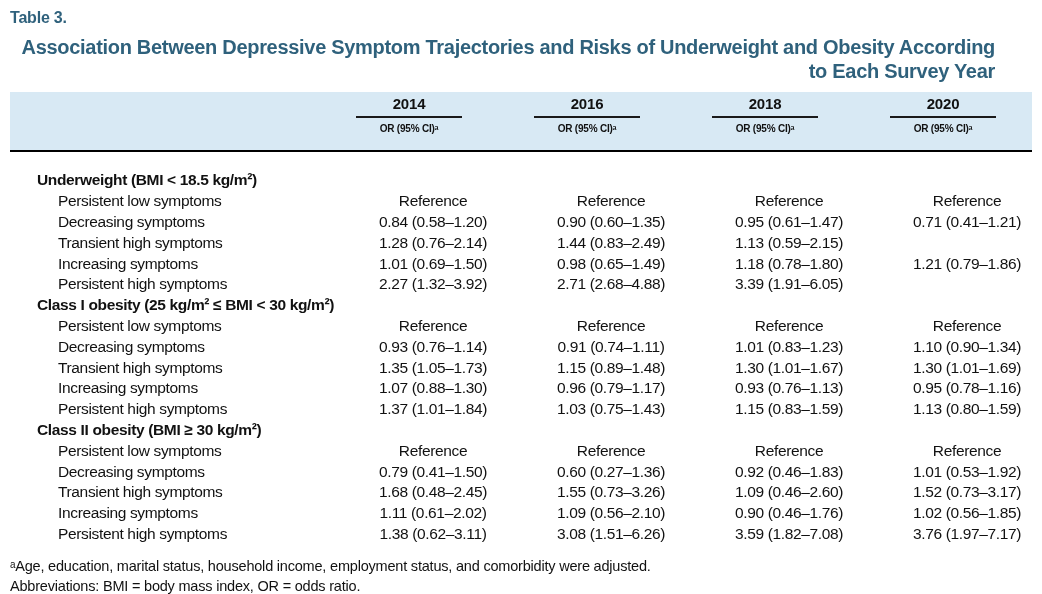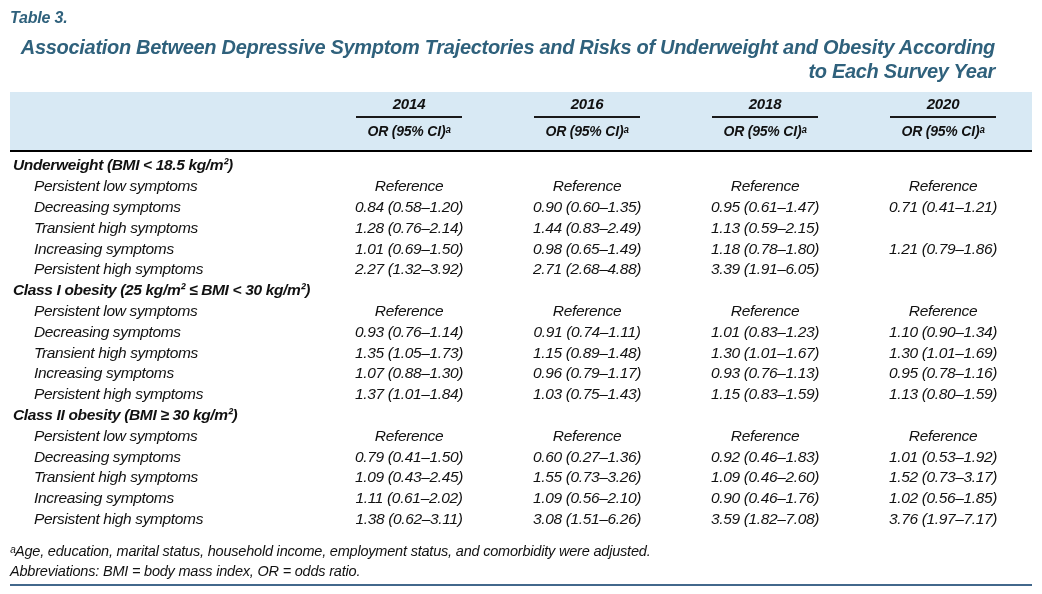--- a/index.html
+++ b/index.html
@@ -10,7 +10,7 @@
     color: var(--body-text, #111111);
     overflow: hidden;
   }
-  .page { width: 1042px; height: 594px; padding: 9px 10px 0 10px; position: relative; font-style: italic; }
+  .page { width: 1042px; height: 594px; padding: 9px 10px 0 10px; position: relative; }
 
   .table-label {
     font-size: 16px; font-weight: bold;

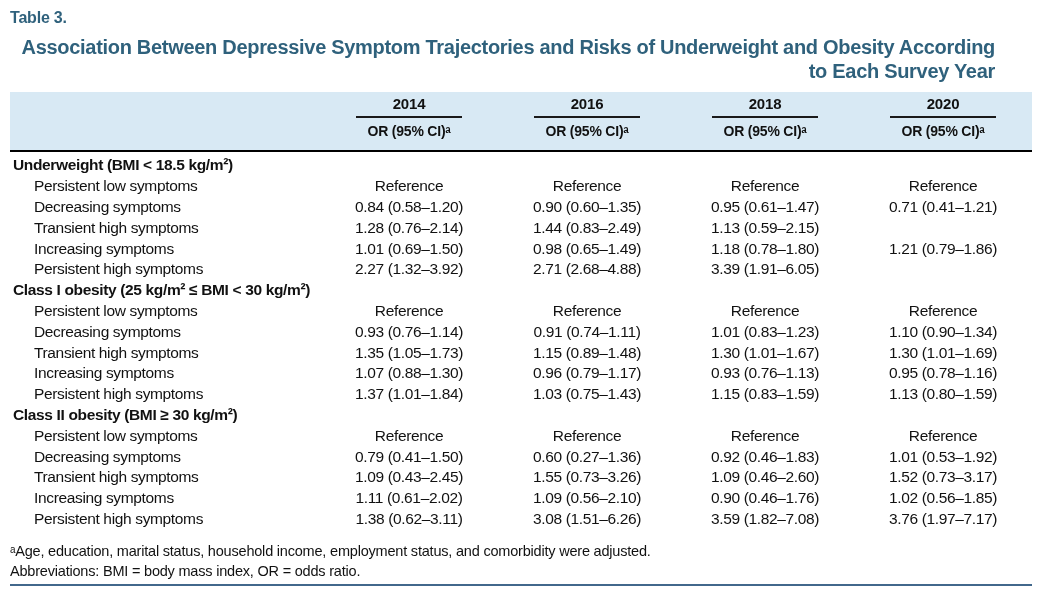--- a/index.html
+++ b/index.html
@@ -50,7 +50,7 @@
     border-top: 2px solid #1a1a1a; height: 0;
   }
   .or-label {
-    font-size: 14px; font-weight: bold; margin-top: 5px;
+    font-size: 10px; font-weight: bold; margin-top: 5px;
     letter-spacing: -0.2px;
   }
 

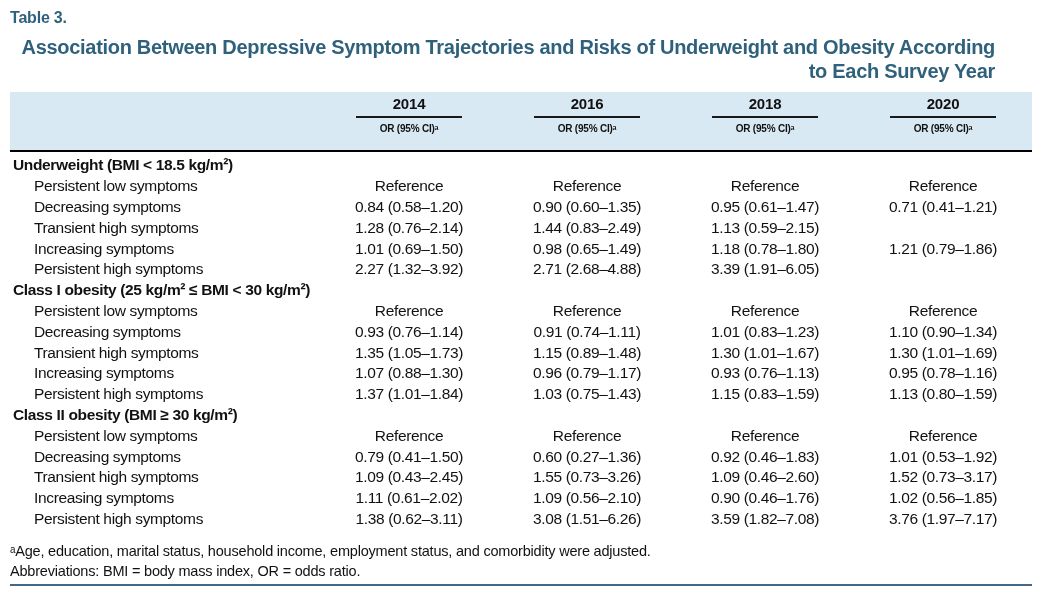--- a/index.html
+++ b/index.html
@@ -54,7 +54,7 @@
     letter-spacing: -0.2px;
   }
 
-  .table-body { padding-top: 3px; }
+  .table-body { padding-top: 18px; margin-left: 24px; }
   .row {
     height: 20.8px;
     align-items: center;

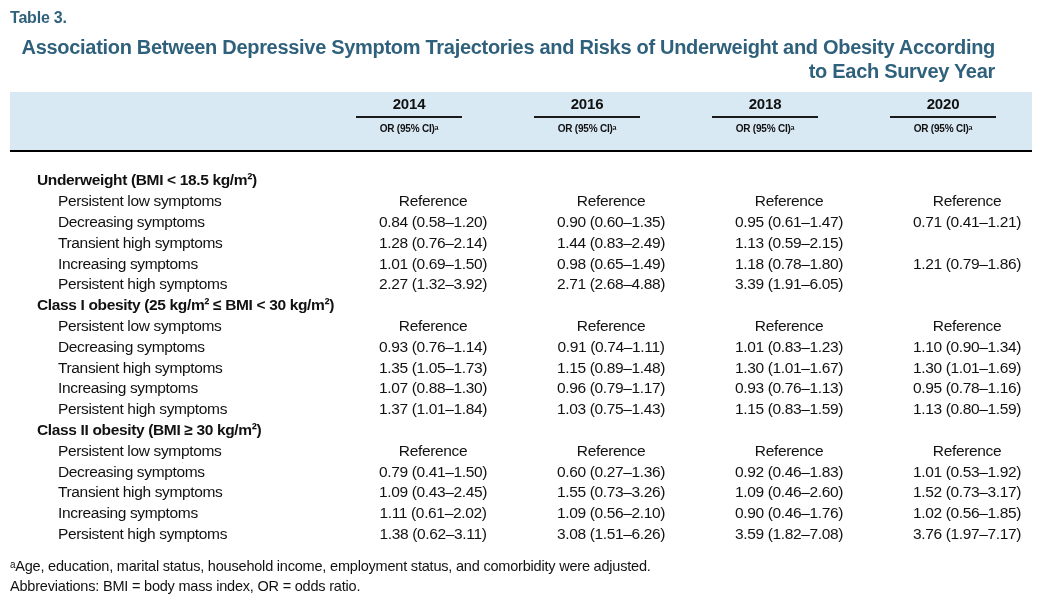--- a/index.html
+++ b/index.html
@@ -207,7 +207,7 @@
     </div>
     <div class="grid-row row">
       <div class="row-label">Transient high symptoms</div>
-      <div class="val">1.09 (0.43–2.45)</div>
+      <div class="val">1.68 (0.48–2.45)</div>
       <div class="val">1.55 (0.73–3.26)</div>
       <div class="val">1.09 (0.46–2.60)</div>
       <div class="val">1.52 (0.73–3.17)</div>

